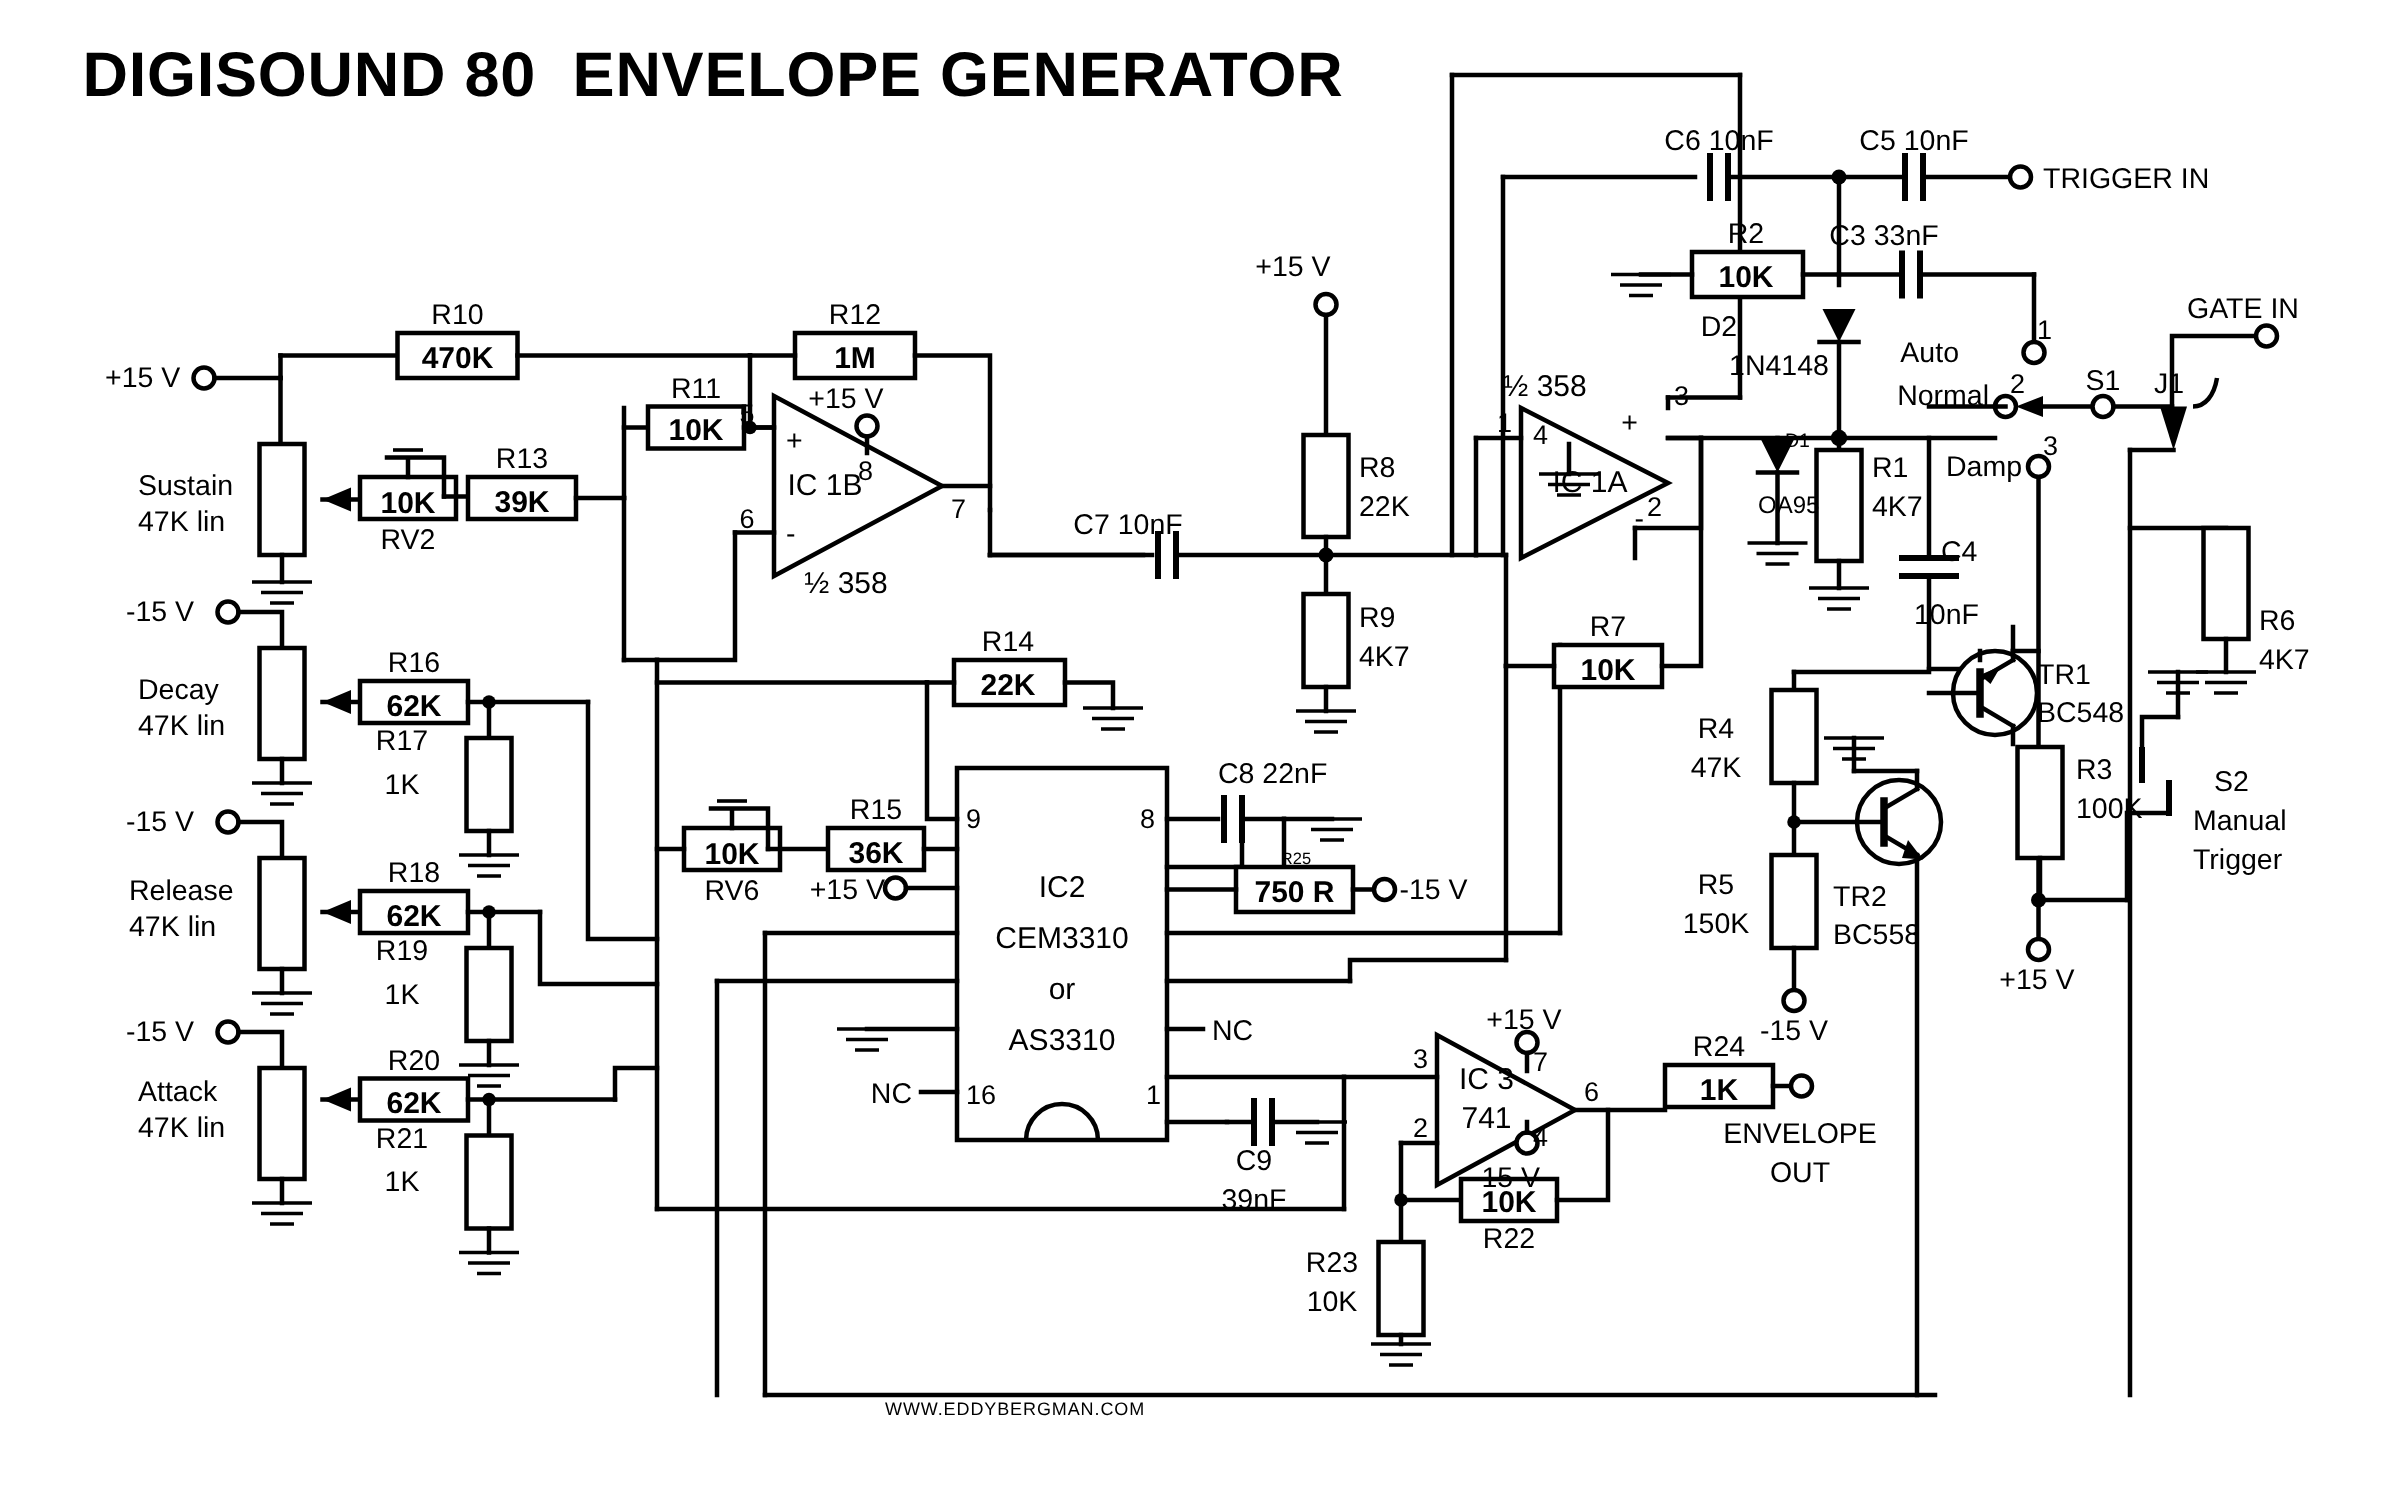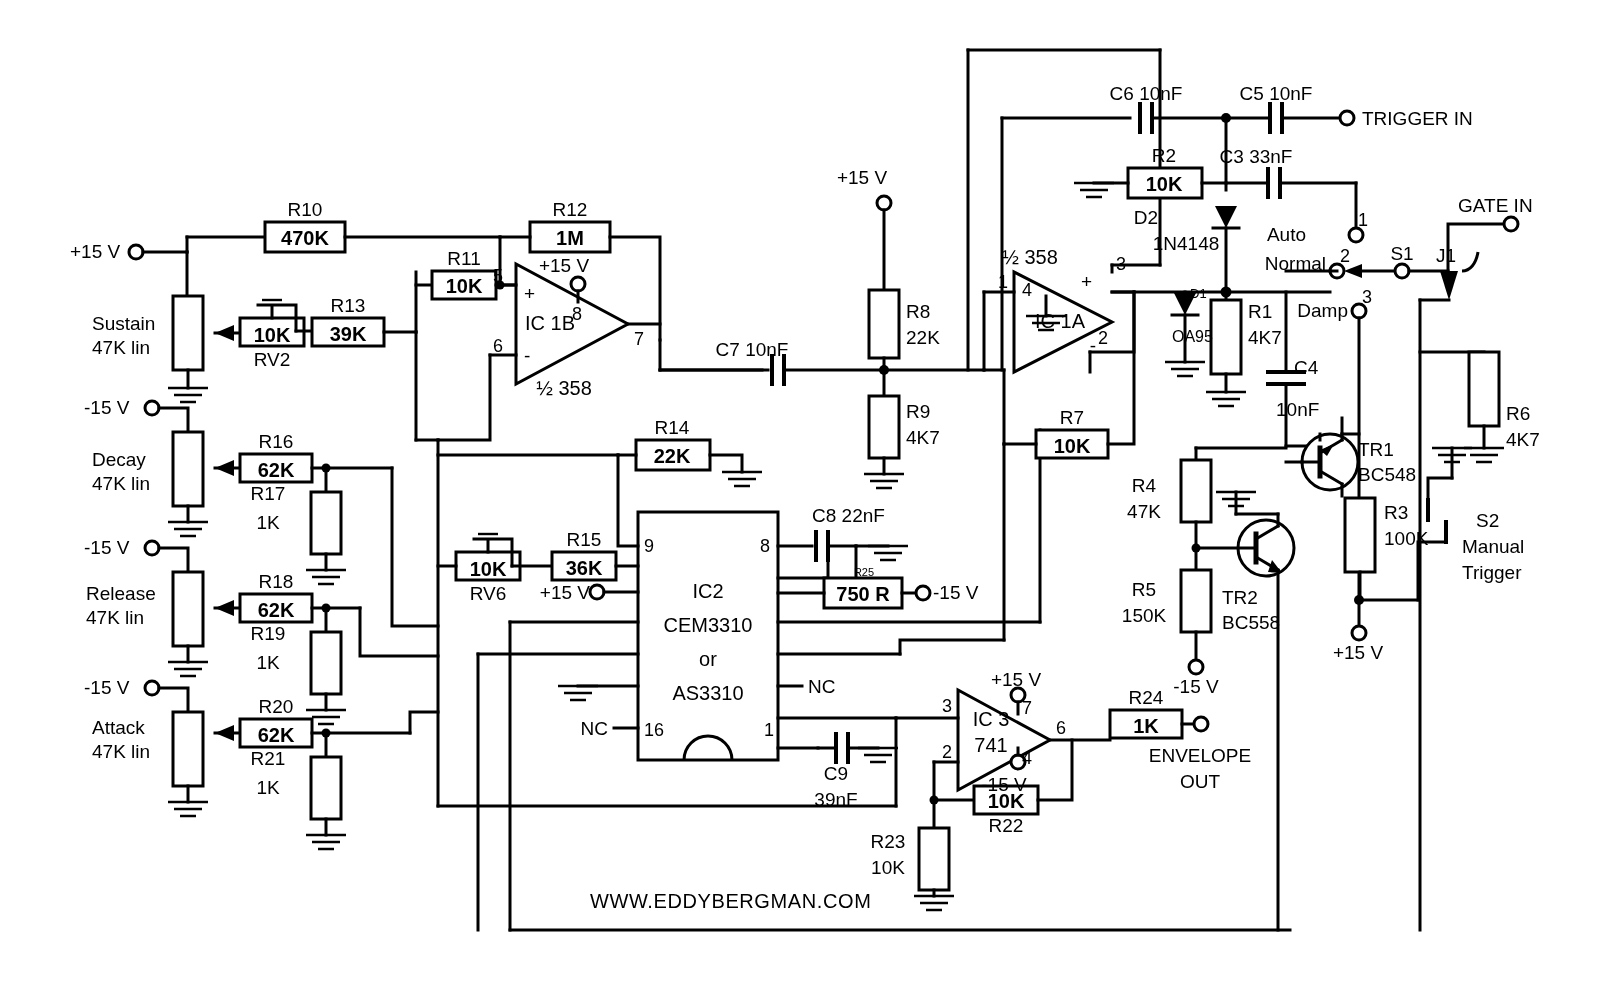--- a/index.html
+++ b/index.html
@@ -39,6 +39,7 @@
 
 <div id="root">
 
+  <div id="title">DIGISOUND 80  ENVELOPE GENERATOR</div>
   <div id="watermark">WWW.EDDYBERGMAN.COM</div>
 
   <svg class="sch" viewBox="0 0 1600 1001">

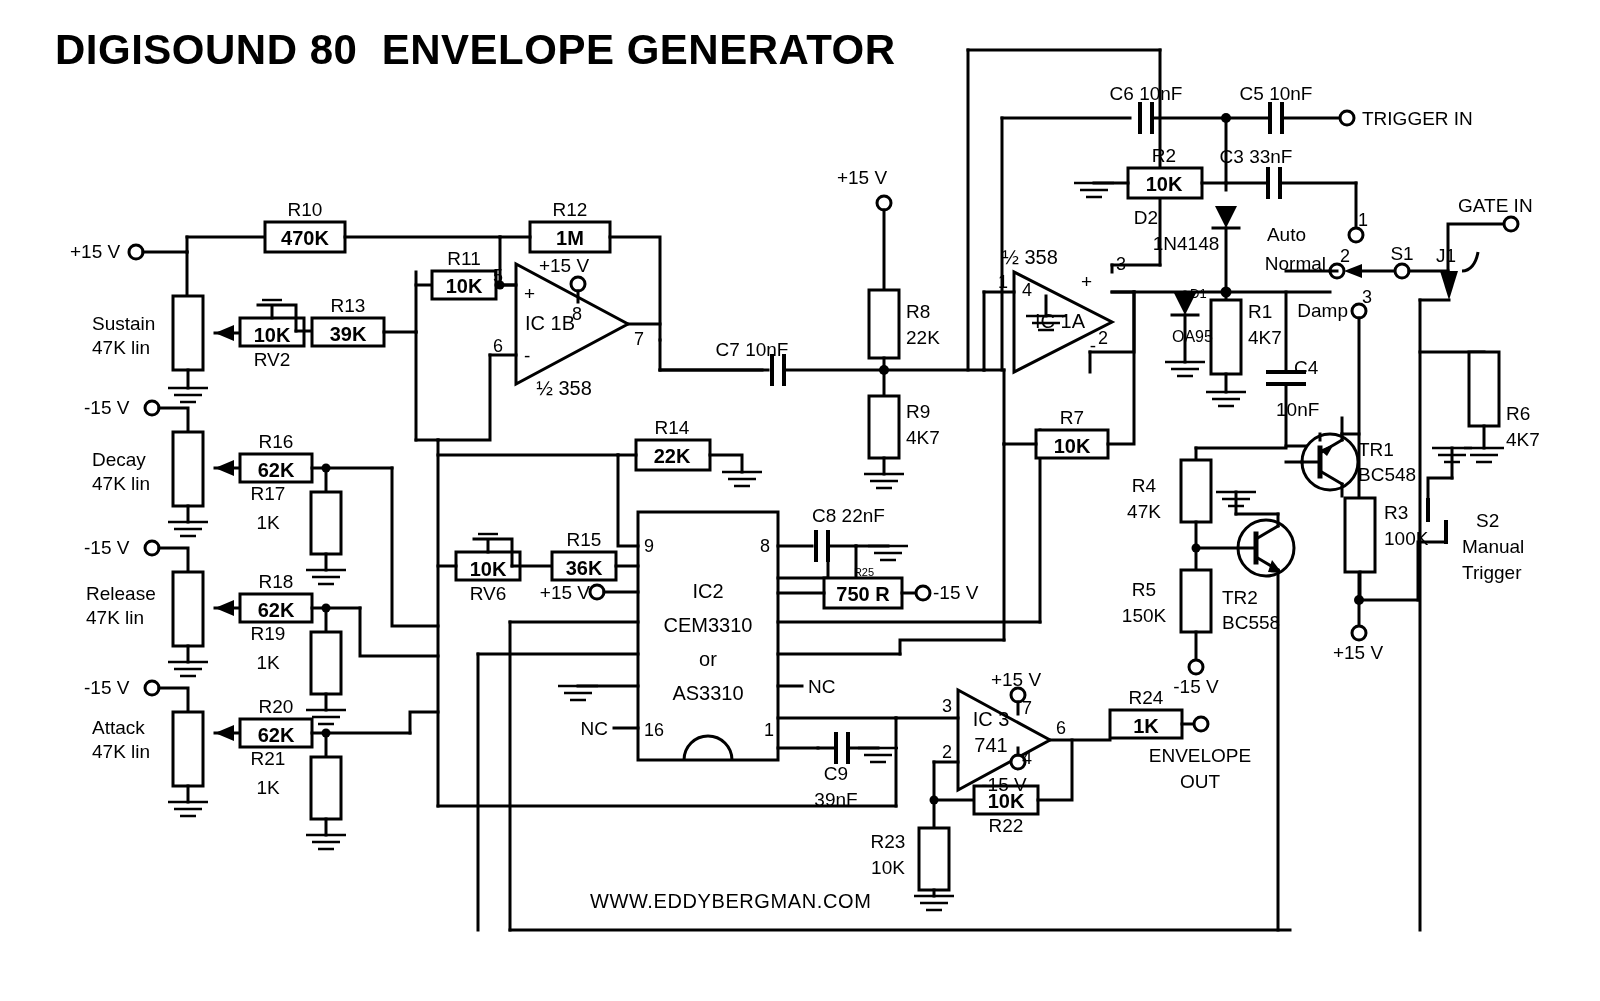--- a/index.html
+++ b/index.html
@@ -17,8 +17,8 @@
     white-space:pre;
   }
   #watermark{
-    position:absolute;left:590px;top:890px;
-    font-size:20px;letter-spacing:0.6px;
+    position:absolute;left:590px;top:932px;
+    font-size:12px;letter-spacing:0.6px;
   }
   svg.sch{position:absolute;left:0;top:0;width:1600px;height:1001px;}
   .w{stroke:#000;stroke-width:3;fill:none;stroke-linecap:square;}

